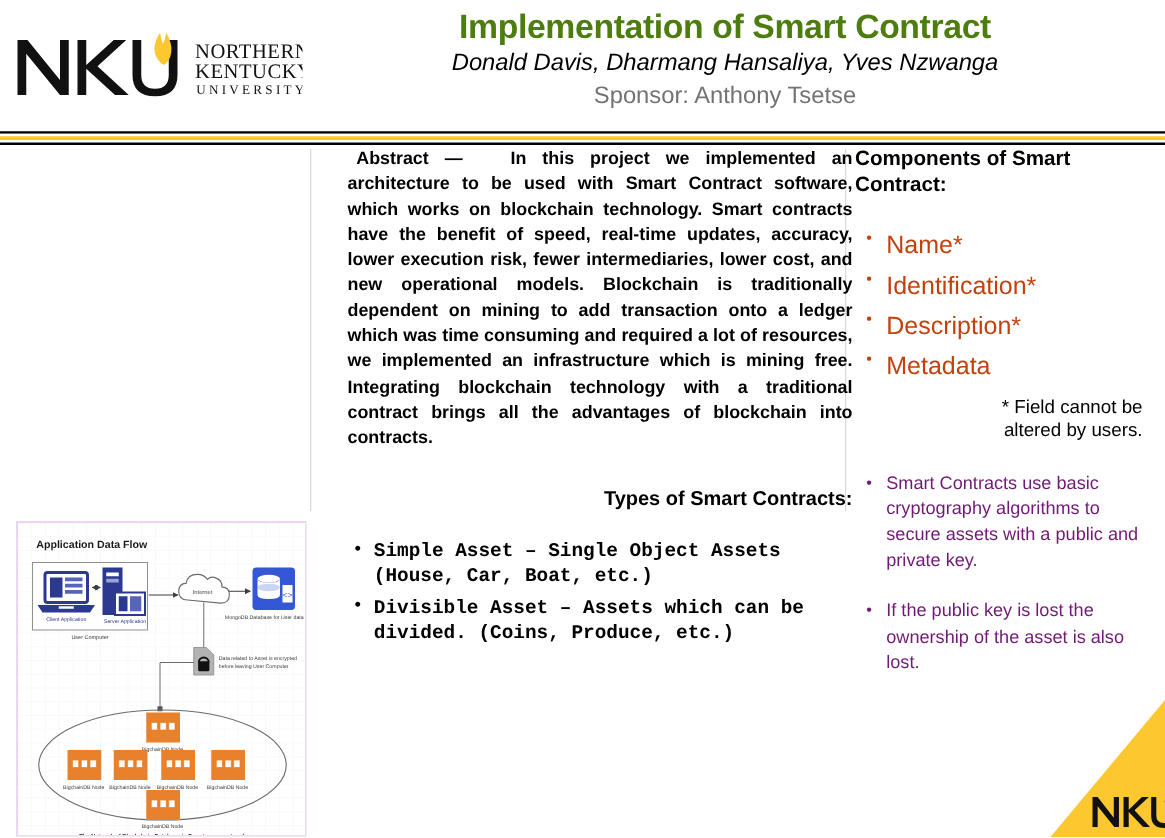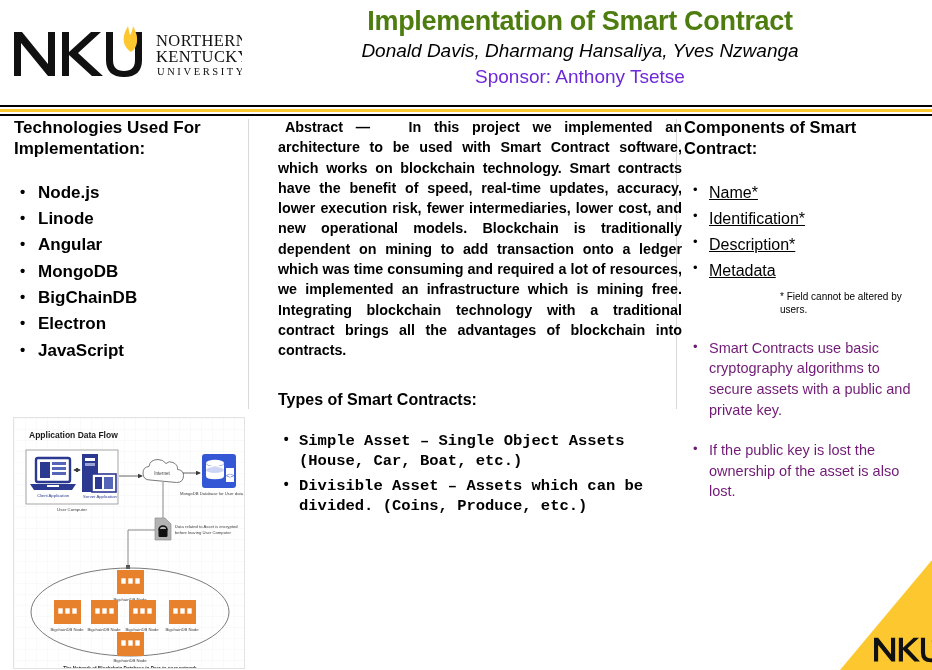--- a/index.html
+++ b/index.html
@@ -31,7 +31,7 @@
     color: #000; margin-top: 3px; line-height: 1.2;
   }
   .poster-sponsor {
-    font-size: 19px; color: #6d28d9; margin-top: 3px; line-height: 1.2;
+    font-size: 19px; color: #737373; margin-top: 3px; line-height: 1.2;
   }
 
   

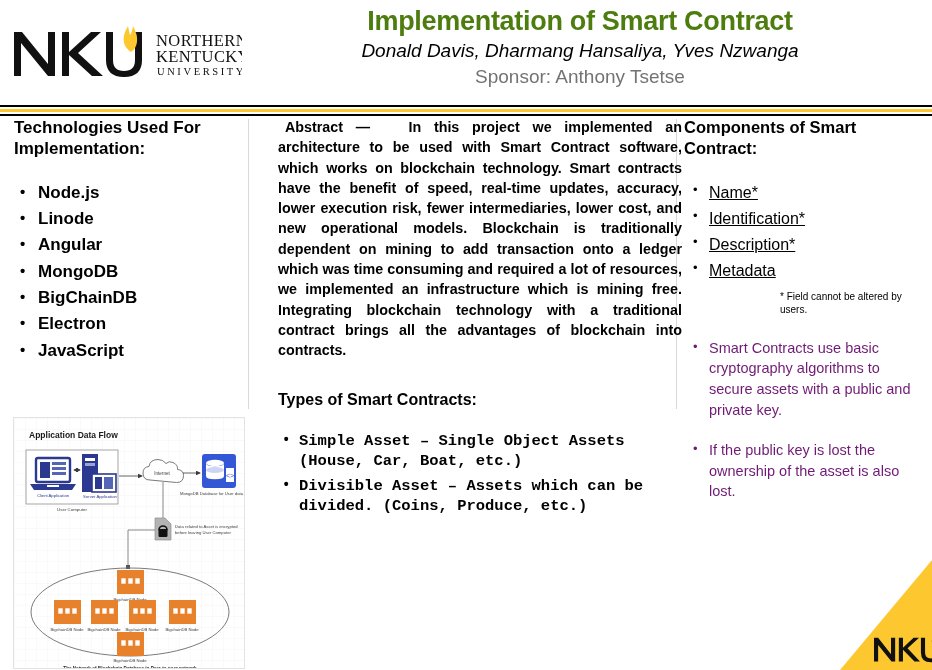--- a/index.html
+++ b/index.html
@@ -171,18 +171,6 @@
     <div class="vrule-left"></div>
     <div class="vrule-right"></div>
 
-    <div class="col col-left">
-      <div class="sec-head">Technologies Used For Implementation:</div>
-      <ul class="bullets">
-        <li>Node.js</li>
-        <li>Linode</li>
-        <li>Angular</li>
-        <li>MongoDB</li>
-        <li>BigChainDB</li>
-        <li>Electron</li>
-        <li>JavaScript</li>
-      </ul>
-    </div>
 
     <div class="col col-center">
       <div class="abstract">

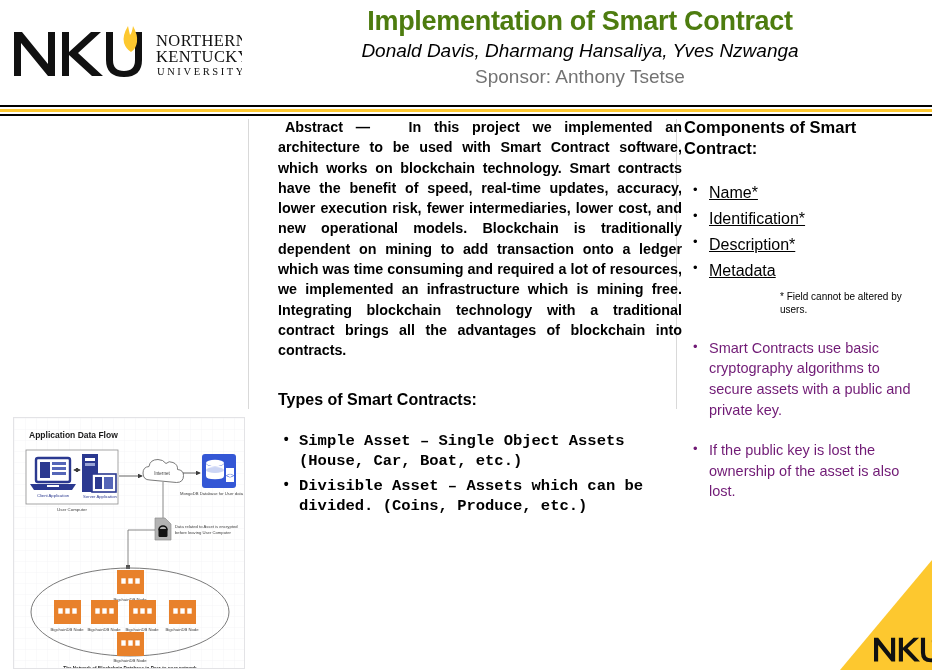--- a/index.html
+++ b/index.html
@@ -95,9 +95,8 @@
   ul.comp { list-style: none; margin-bottom: 6px; }
   ul.comp li {
     position: relative; padding-left: 25px;
-    font-size: 16px; font-weight: normal; color: #000000;
+    font-size: 20px; font-weight: normal; color: #c2410c;
     line-height: 1.62;
-    text-decoration: underline;
   }
   ul.comp li::before {
     content: "\2022"; position: absolute; left: 9px; top: -1px; font-size: 13px;

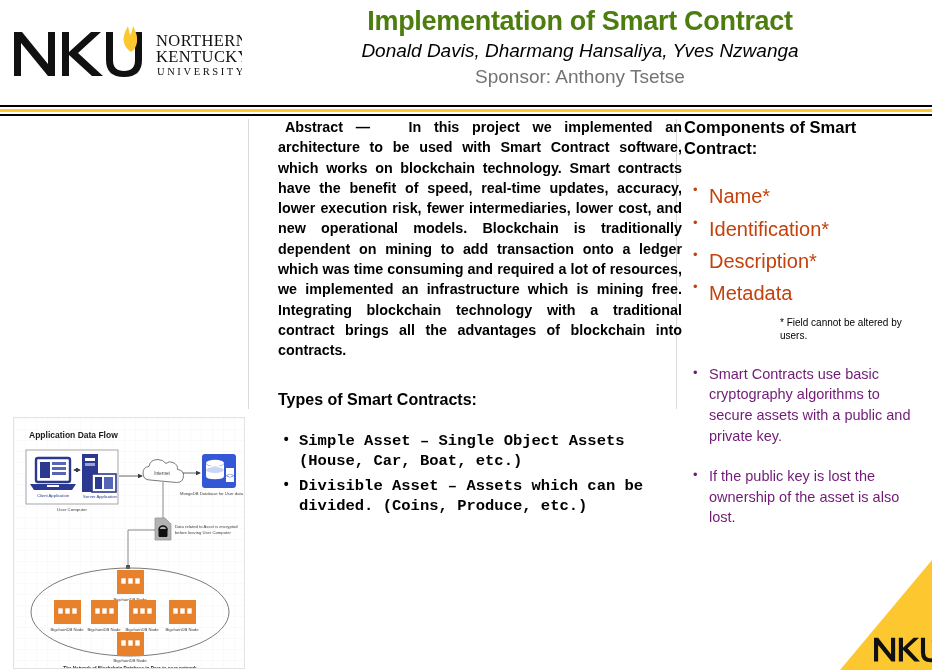--- a/index.html
+++ b/index.html
@@ -102,8 +102,8 @@
     content: "\2022"; position: absolute; left: 9px; top: -1px; font-size: 13px;
   }
   .footnote {
-    font-size: 10px; color: #000; line-height: 1.3;
-    margin-left: 96px; margin-top: 3px;
+    font-size: 15px; color: #000; line-height: 1.3;
+    margin-left: 96px; margin-top: 3px; text-align: right;
   }
   ul.notes { list-style: none; margin-top: 22px; }
   ul.notes li {

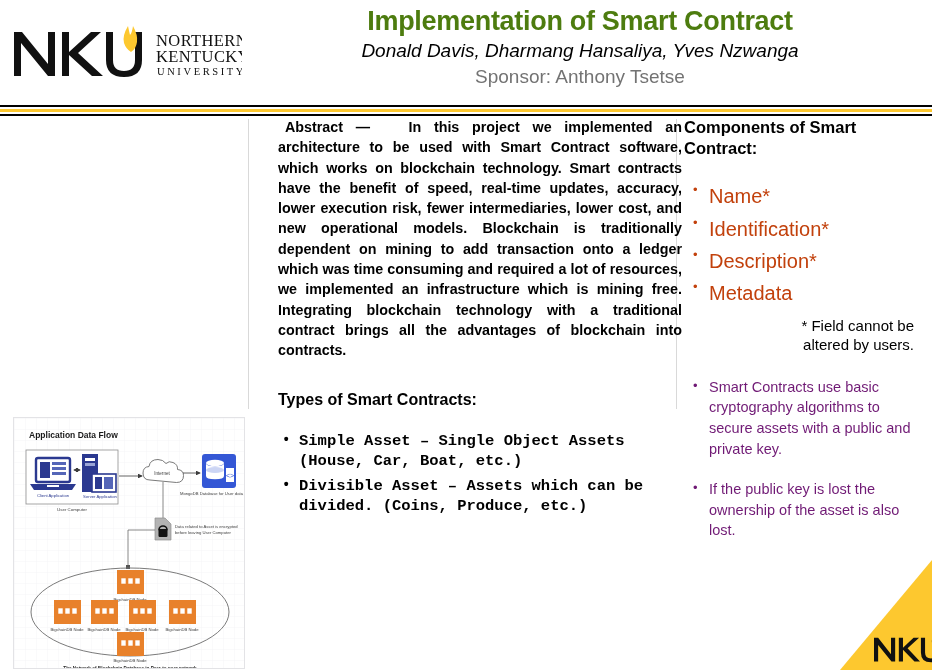--- a/index.html
+++ b/index.html
@@ -77,7 +77,7 @@
   .abstract .lead { padding-left: 7px; }
 
   .types-head {
-    font-size: 16px; font-weight: bold; text-align: left;
+    font-size: 16px; font-weight: bold; text-align: right;
     margin-top: 30px; margin-bottom: 22px;
   }
   ul.types { list-style: none; font-family: Liberation Mono, monospace; }

